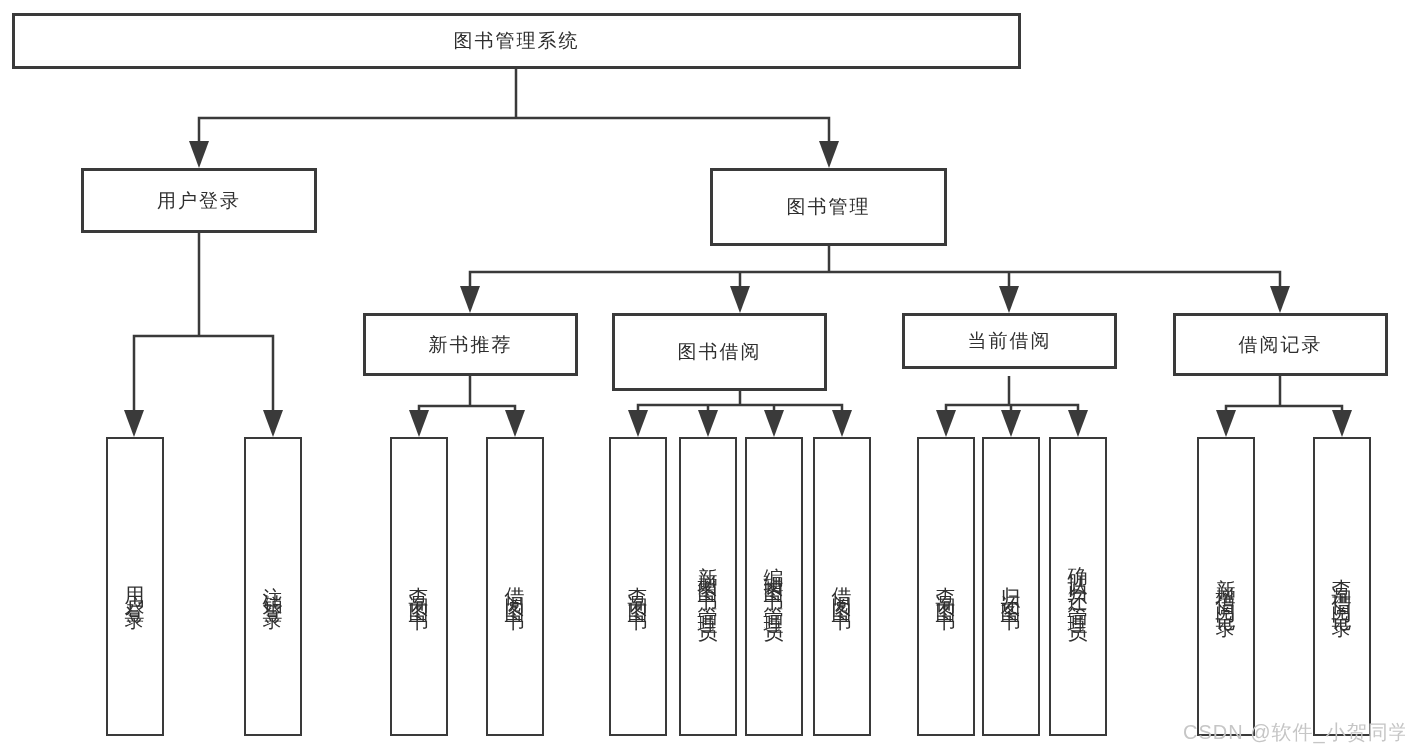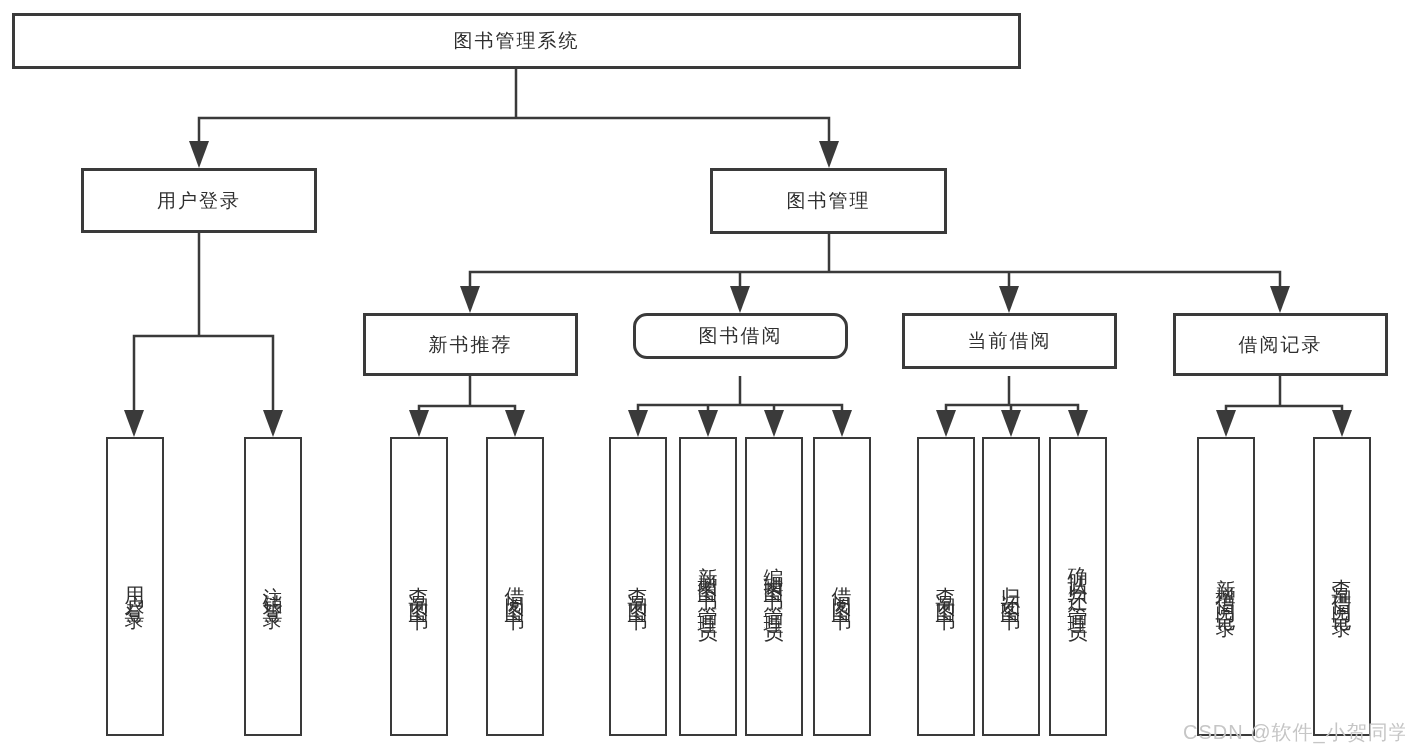--- a/index.html
+++ b/index.html
@@ -43,7 +43,7 @@
   #node-root          { left: 12px;   top: 13px;  width: 1009px; height: 56px; }
   
   #node-user-login    { left: 81px;   top: 168px; width: 236px;  height: 65px; }
-  #node-book-mgmt     { left: 710px;  top: 168px; width: 237px;  height: 66px; }
+  #node-book-mgmt     { left: 710px;  top: 168px; width: 237px;  height: 78px; }
   
   #node-new-book-rec  { left: 363px;  top: 313px; width: 215px;  height: 63px; }
   #node-book-borrow   { left: 633px;  top: 313px; width: 215px;  height: 46px; border-radius: 14px; }

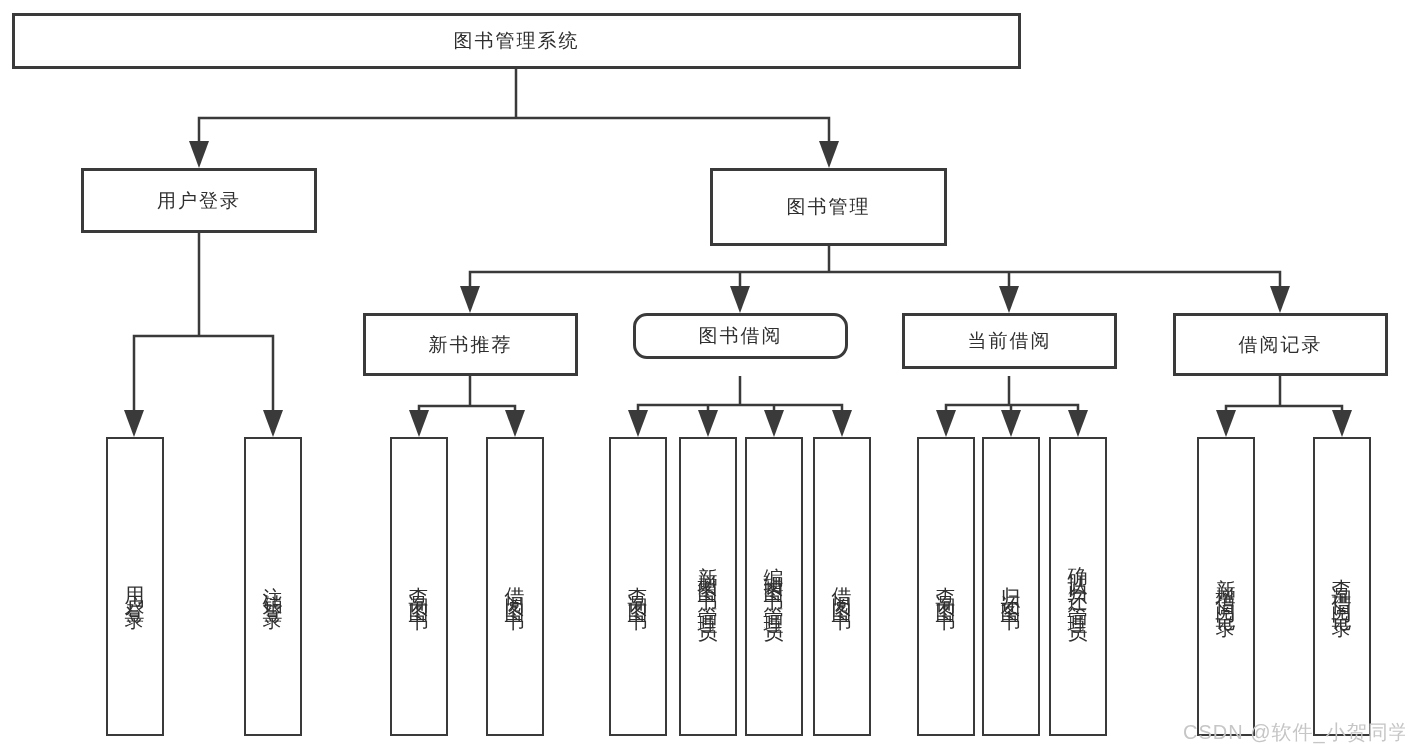--- a/index.html
+++ b/index.html
@@ -46,7 +46,7 @@
   #node-book-mgmt     { left: 710px;  top: 168px; width: 237px;  height: 78px; }
   
   #node-new-book-rec  { left: 363px;  top: 313px; width: 215px;  height: 63px; }
-  #node-book-borrow   { left: 633px;  top: 313px; width: 215px;  height: 46px; border-radius: 14px; }
+  #node-book-borrow   { left: 612px;  top: 313px; width: 215px;  height: 78px; }
   #node-current-borrow{ left: 902px;  top: 313px; width: 215px;  height: 56px; }
   #node-borrow-records{ left: 1173px; top: 313px; width: 215px;  height: 63px; }
   

